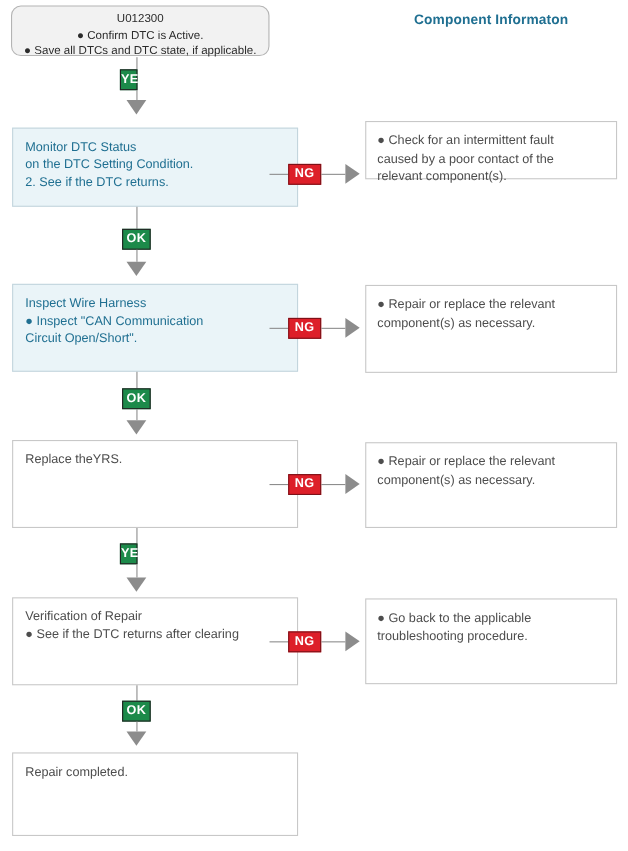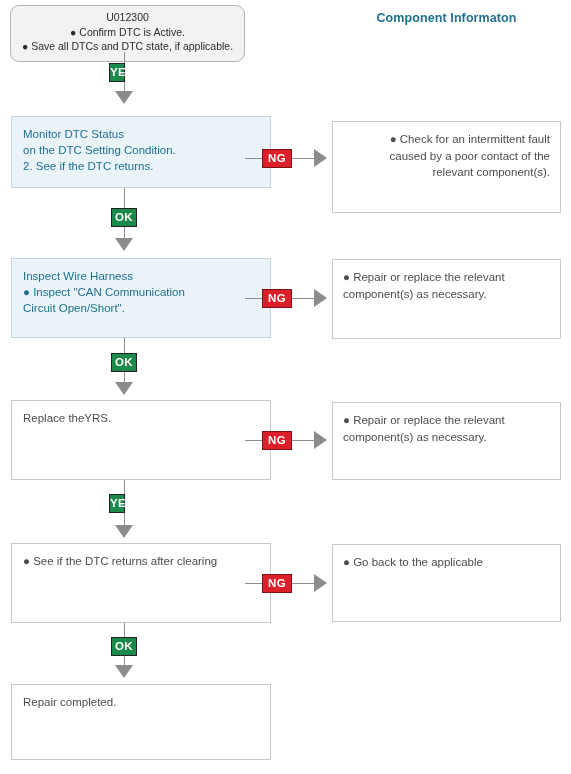--- a/index.html
+++ b/index.html
@@ -41,7 +41,7 @@
     left: 10px;
     top: 5px;
     width: 235px;
-    height: 57px;
+    height: 46px;
     box-sizing: border-box;
     border: 1px solid #b4b4b4;
     border-radius: 9px;

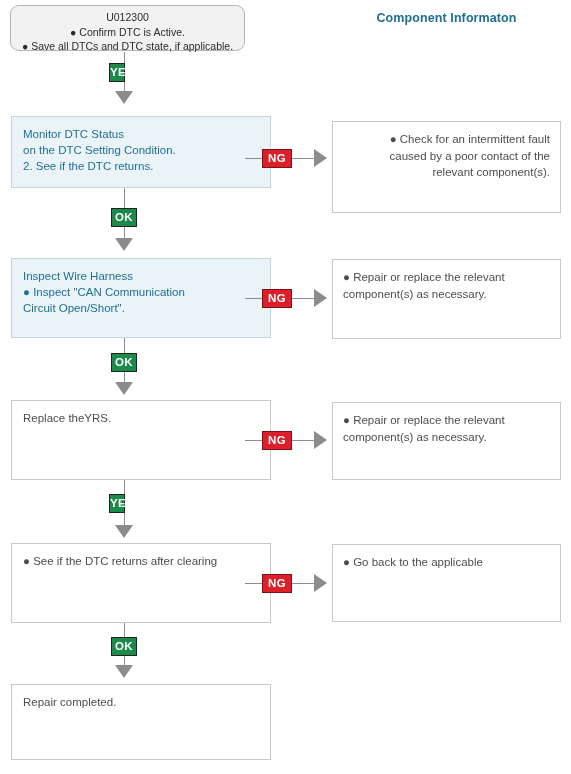--- a/index.html
+++ b/index.html
@@ -181,7 +181,7 @@
   <div class="hline" style="left:292px; top:158px; width:22px;"></div>
   <div class="arrow-right" style="left:314px; top:149px;"></div>
 
-  <div class="info" style="top:121px; height:92px;text-align:right;">
+  <div class="info" style="top:110px; height:53px;">
     <div class="tline">● Check for an intermittent fault</div>
     <div class="tline">caused by a poor contact of the</div>
     <div class="tline">relevant component(s).</div>

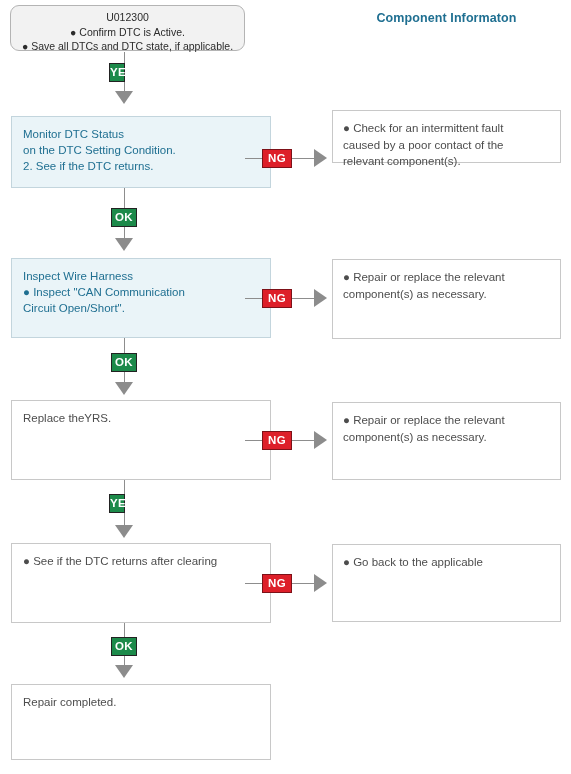--- a/index.html
+++ b/index.html
@@ -233,6 +233,7 @@
   <div class="arrow-down" style="left:115px; top:525px;"></div>
 
   <div class="step plain" style="top:543px; height:80px;">
+    <div class="tline">Verification of Repair</div>
     <div class="tline">● See if the DTC returns after clearing</div>
   </div>
 

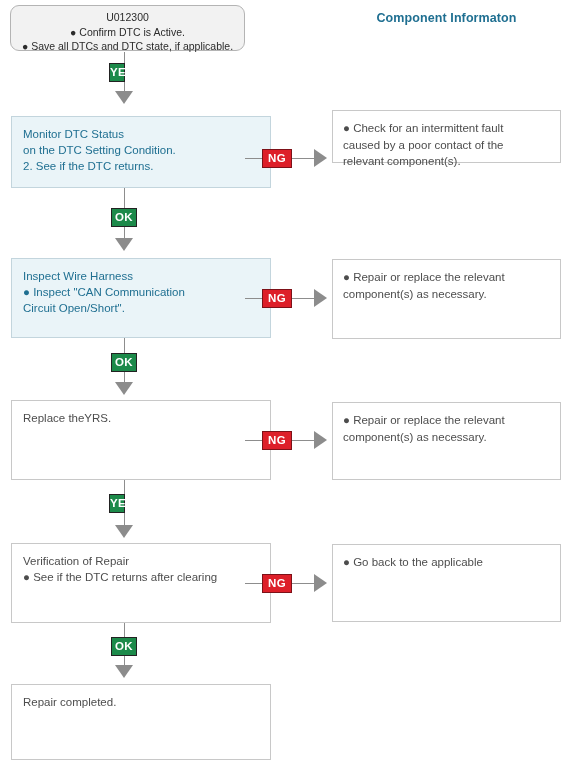--- a/index.html
+++ b/index.html
@@ -244,6 +244,7 @@
 
   <div class="info" style="top:544px; height:78px;">
     <div class="tline">● Go back to the applicable</div>
+    <div class="tline">troubleshooting procedure.</div>
   </div>
 
   <div class="vline" style="left:124px; top:623px; height:14px;"></div>

